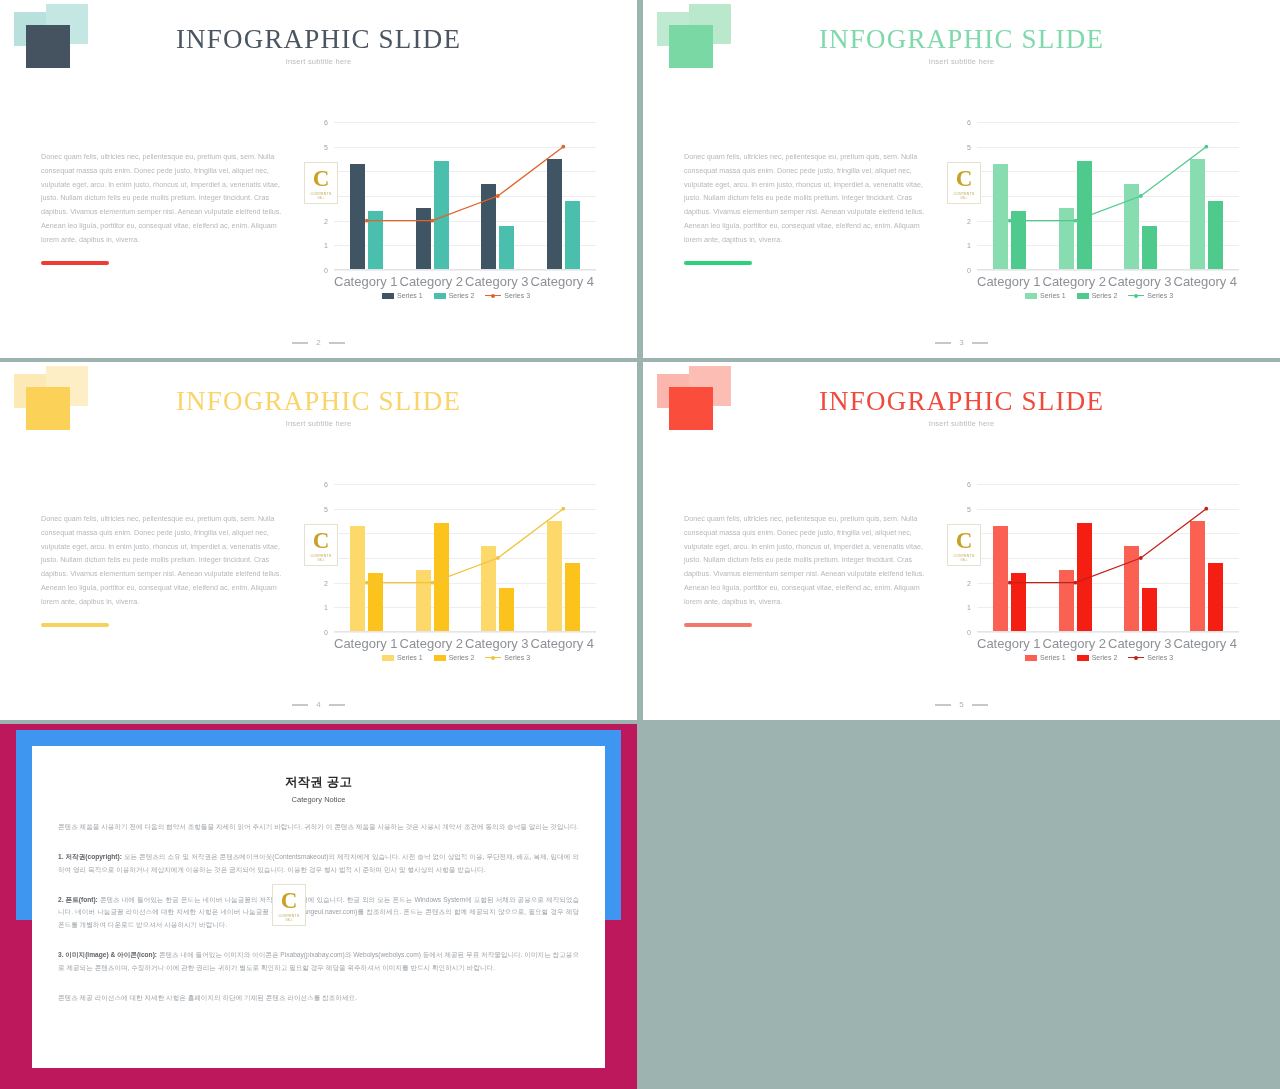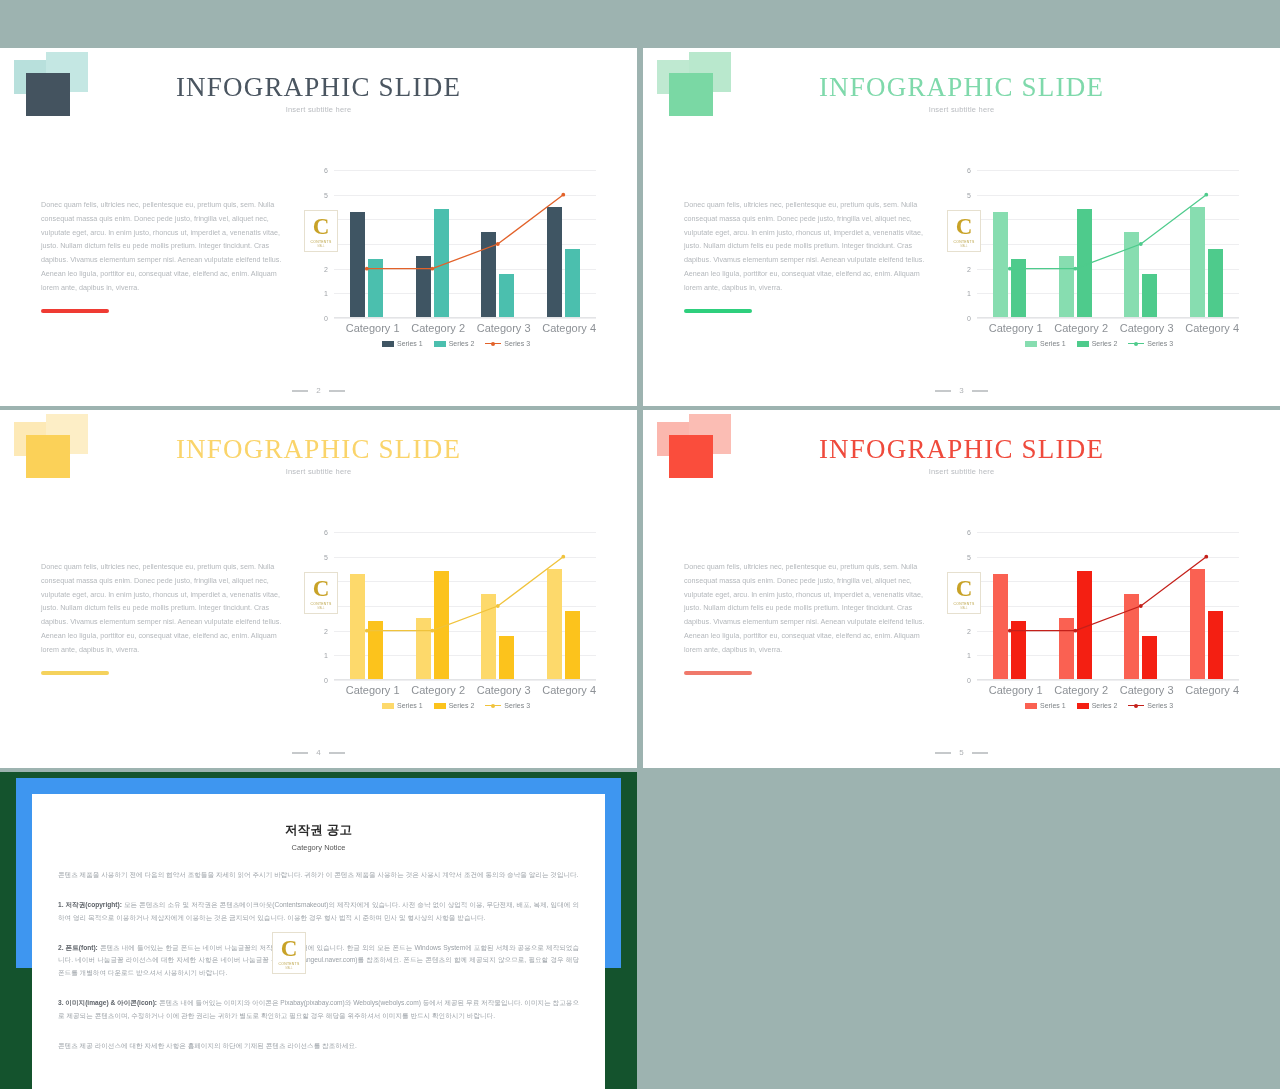--- a/index.html
+++ b/index.html
@@ -10,7 +10,7 @@
     position: relative;
     overflow: hidden;
   }
-  .canvas { position: absolute; inset: 0; margin-top: 48px; }
+  .canvas { position: absolute; inset: 0; }
 
   
   .slide {

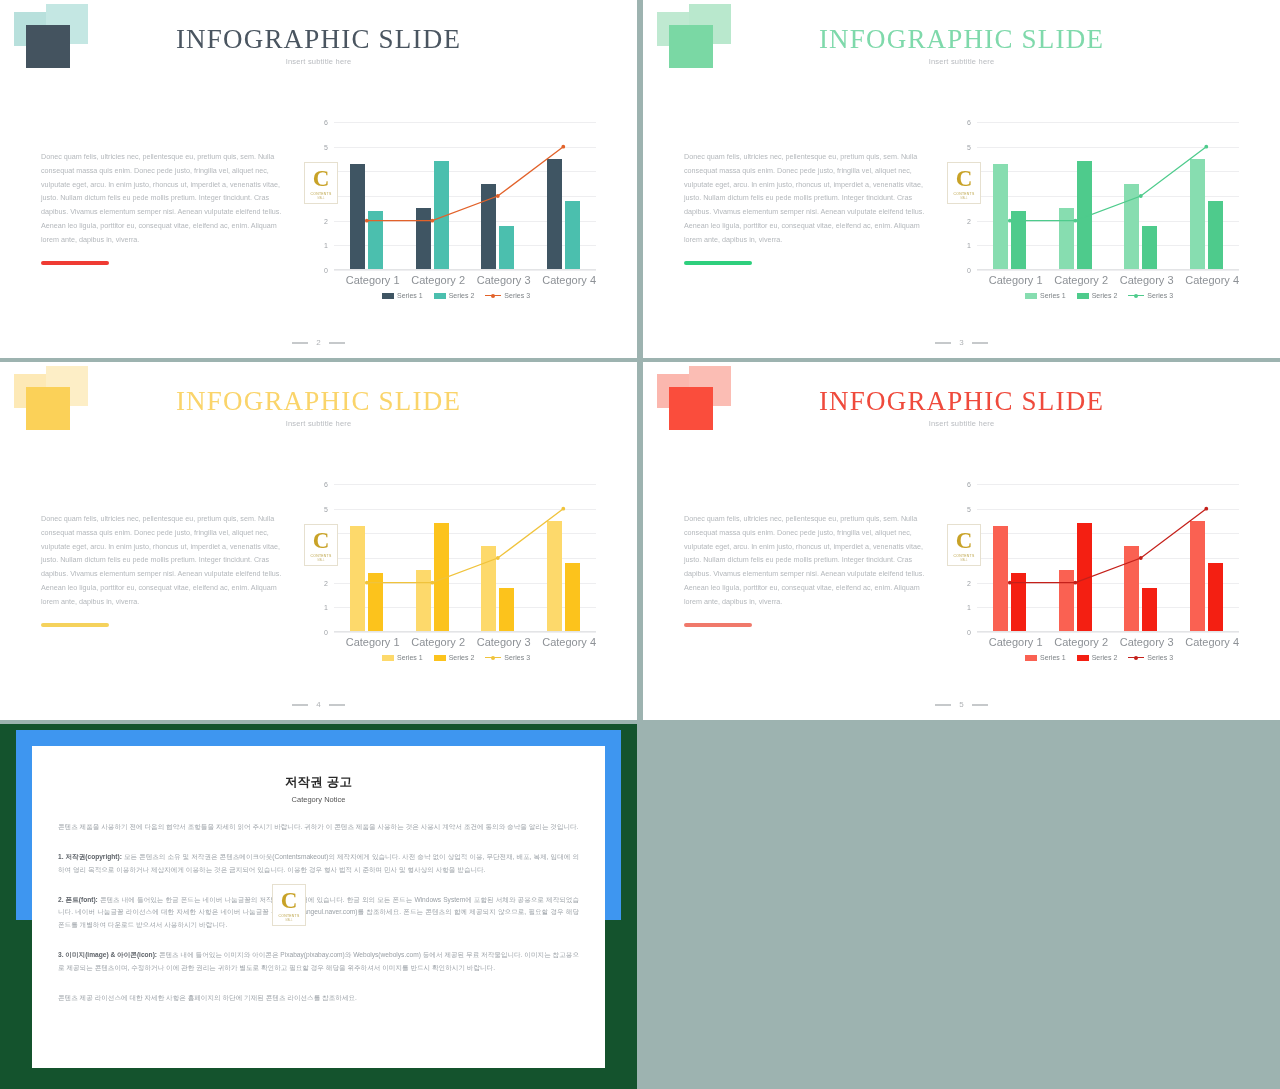--- a/index.html
+++ b/index.html
@@ -82,7 +82,7 @@
            justify-content: center; gap: 3px; }
   .bar { width: 15px; }
   .xlabels { position: absolute; left: 34px; right: 16px; top: 156px; display: flex; }
-  .xlabel { flex: 1; text-align: right; font-size: 11px; color: #8d9196; }
+  .xlabel { flex: 1; text-align: left; font-size: 13px; color: #8d9196; }
   .legend {
     position: absolute; left: 0; right: 0; top: 174px;
     display: flex; justify-content: center; align-items: center; gap: 11px;

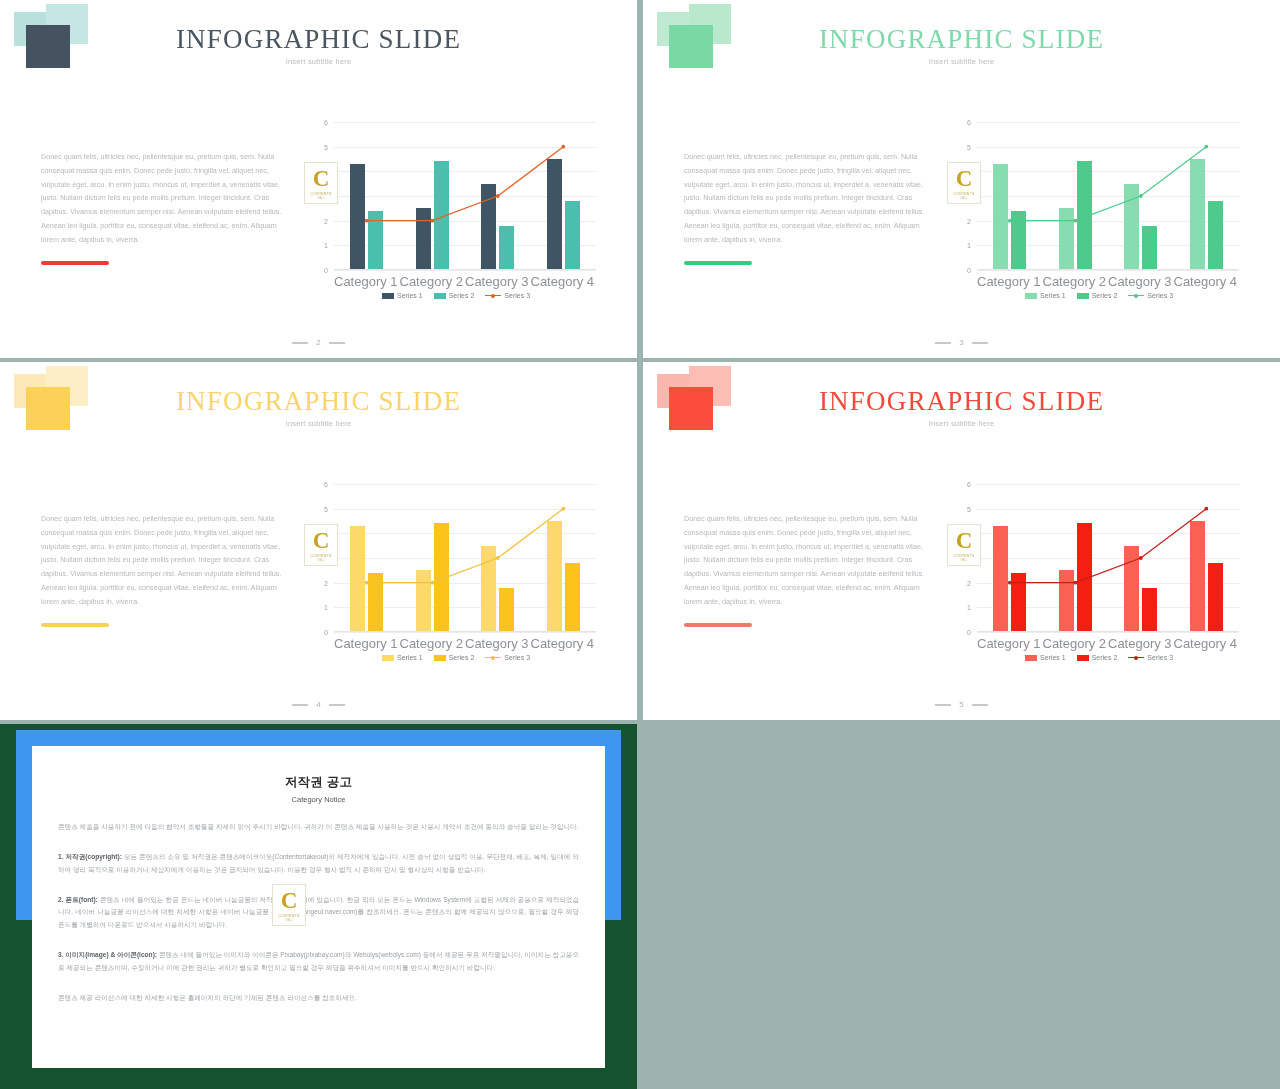--- a/index.html
+++ b/index.html
@@ -128,7 +128,7 @@
   
   .copyslide {
     position: absolute; left: 0; top: 724px; width: 637px; height: 365px;
-    background: #14532d;
+    background: #be185d;
   }
   .copyslide .frame {
     position: absolute; left: 16px; top: 6px; width: 605px; height: 190px;

